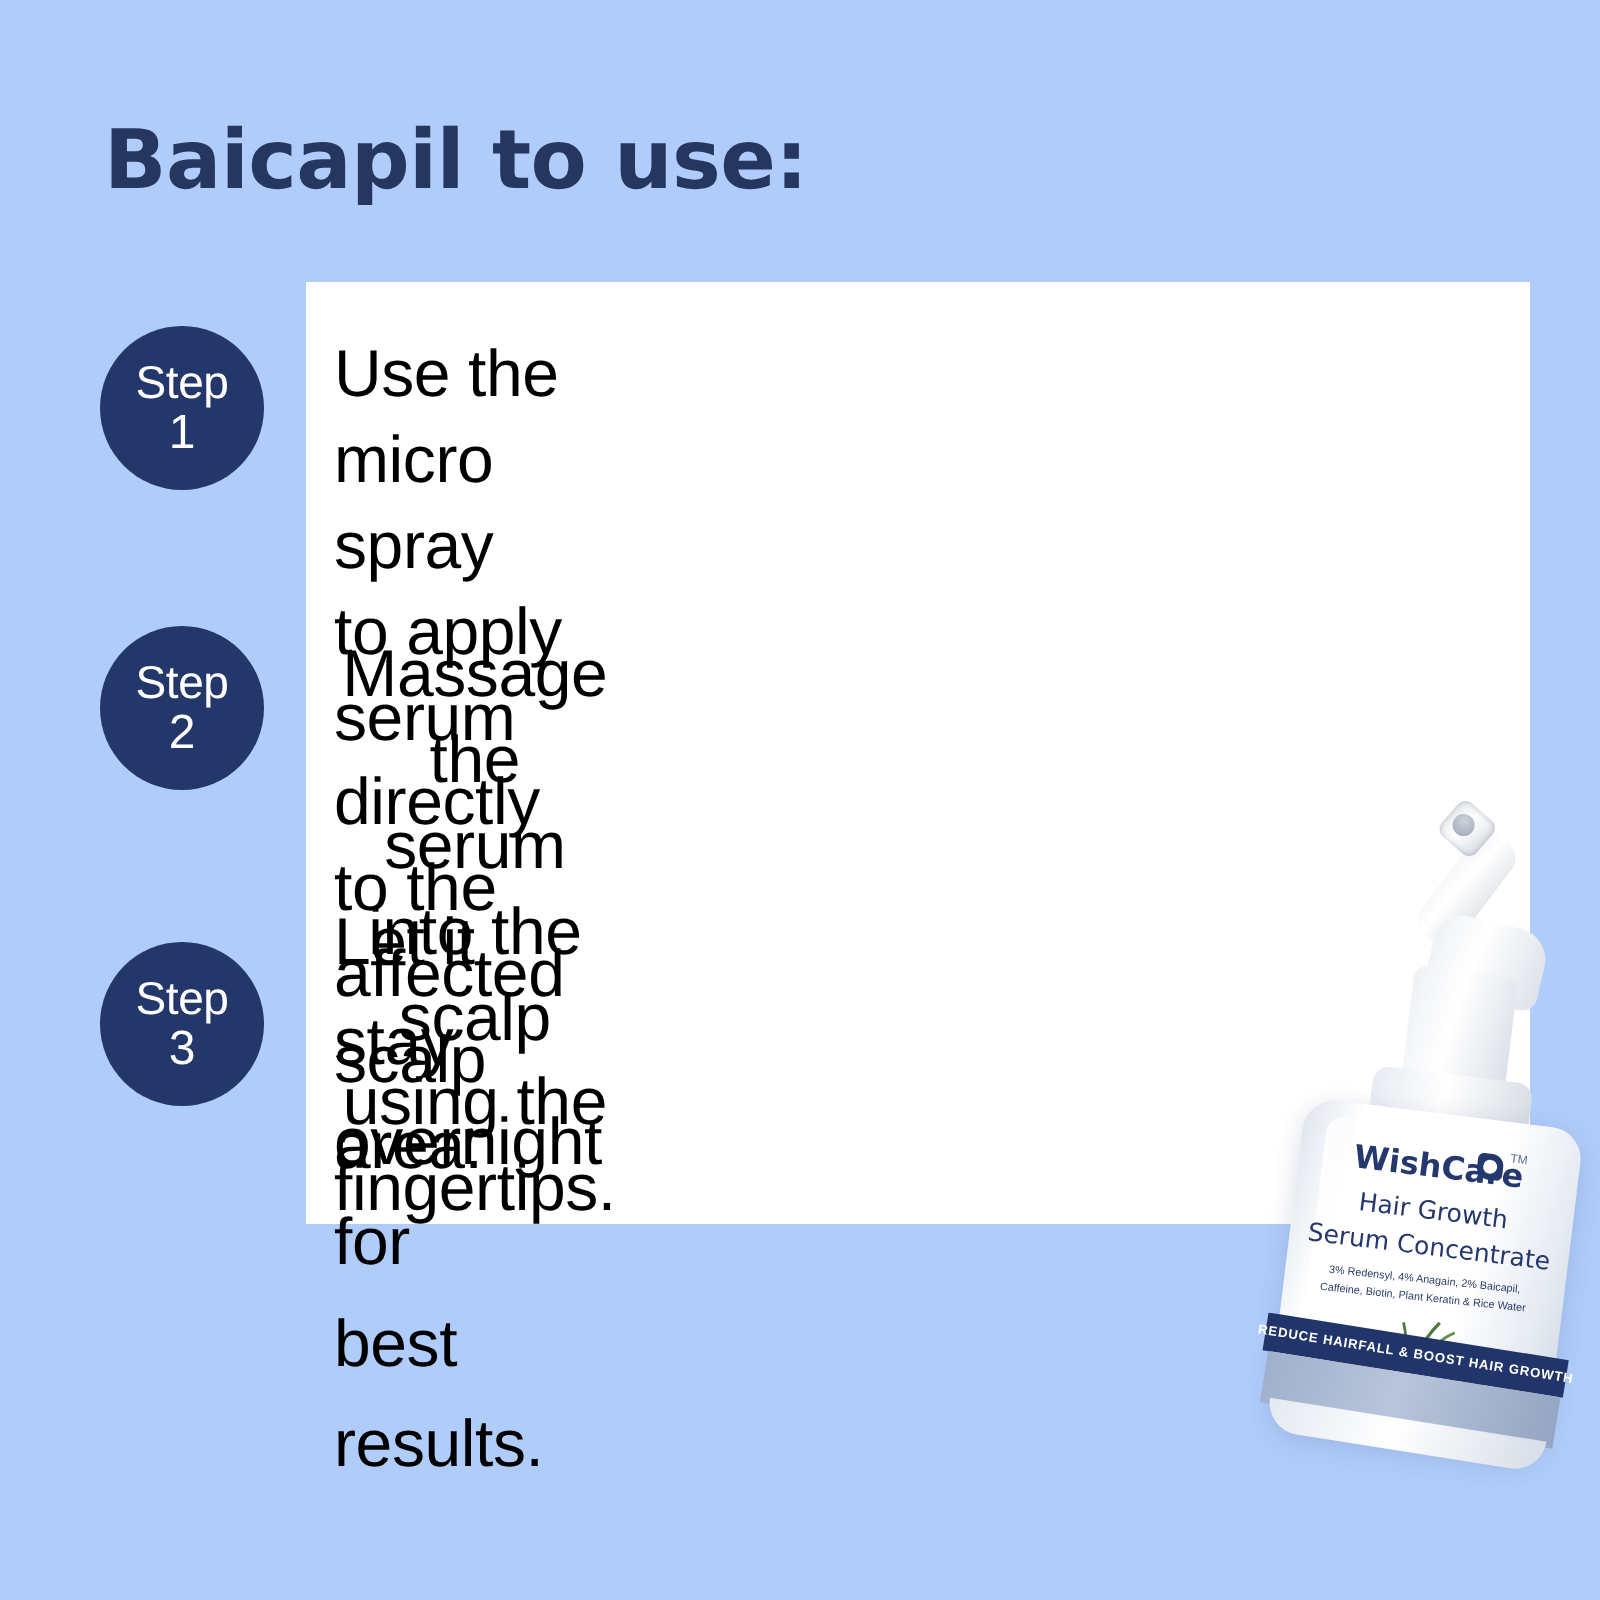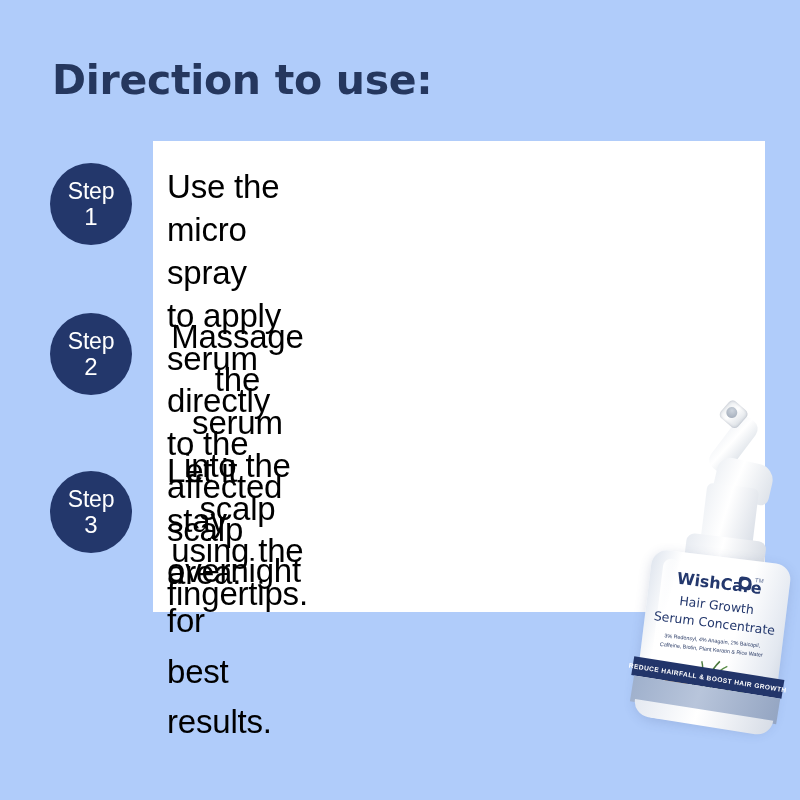--- a/index.html
+++ b/index.html
@@ -234,7 +234,7 @@
 
 <div id="poster">
 
-  <div id="title">Direction to use:</div>
+  <div id="title">Baicapil to use:</div>
 
   <div id="card"></div>
 

